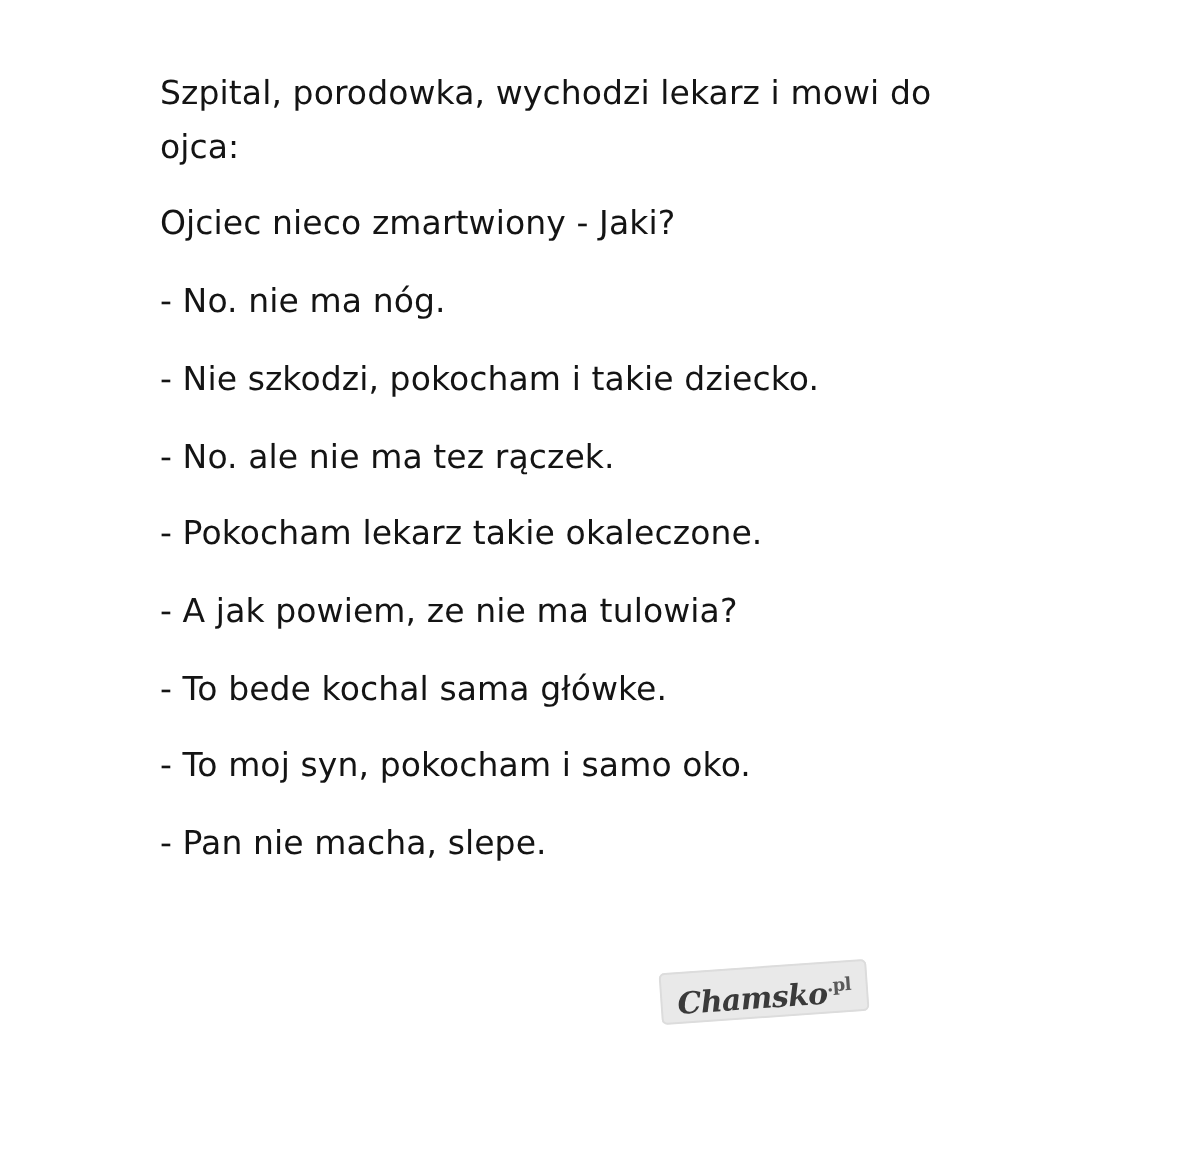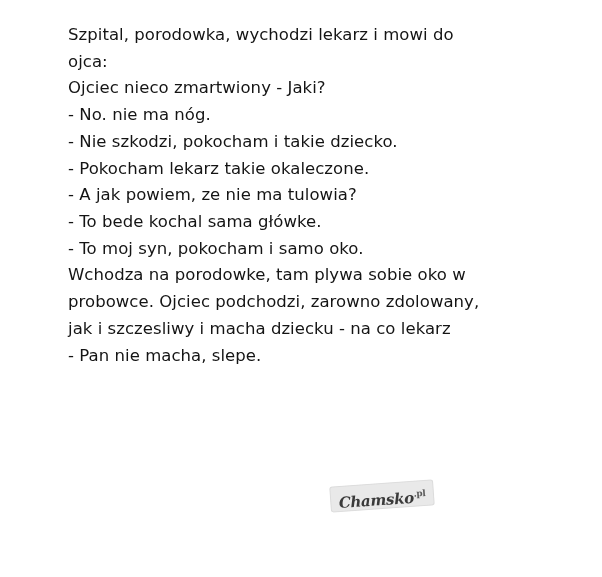--- a/index.html
+++ b/index.html
@@ -31,7 +31,7 @@
     letter-spacing: 0.05px;
   }
   .joke-line {
-    margin: 0;
+    margin: 12px;
     padding: 0;
     white-space: pre-wrap;
     word-wrap: break-word;

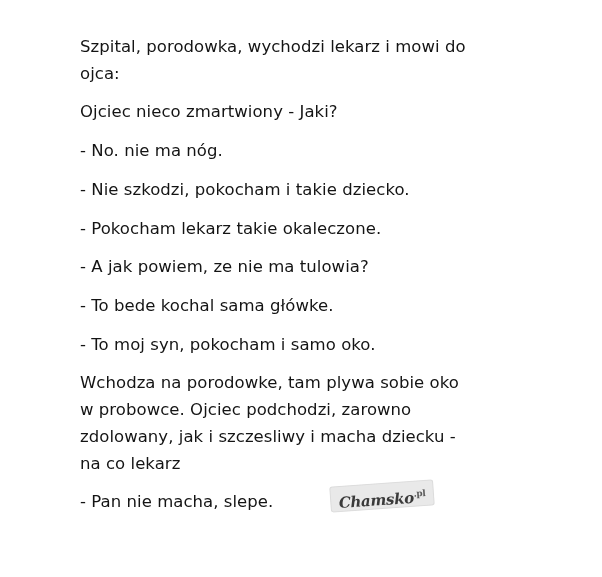--- a/index.html
+++ b/index.html
@@ -80,6 +80,7 @@
     <p class="joke-line">Ojciec nieco zmartwiony - Jaki?</p>
     <p class="joke-line">- No. nie ma nóg.</p>
     <p class="joke-line">- Nie szkodzi, pokocham i takie dziecko.</p>
+    <p class="joke-line">- No. ale nie ma tez rączek.</p>
     <p class="joke-line">- Pokocham lekarz takie okaleczone.</p>
     <p class="joke-line">- A jak powiem, ze nie ma tulowia?</p>
     <p class="joke-line">- To bede kochal sama główke.</p>

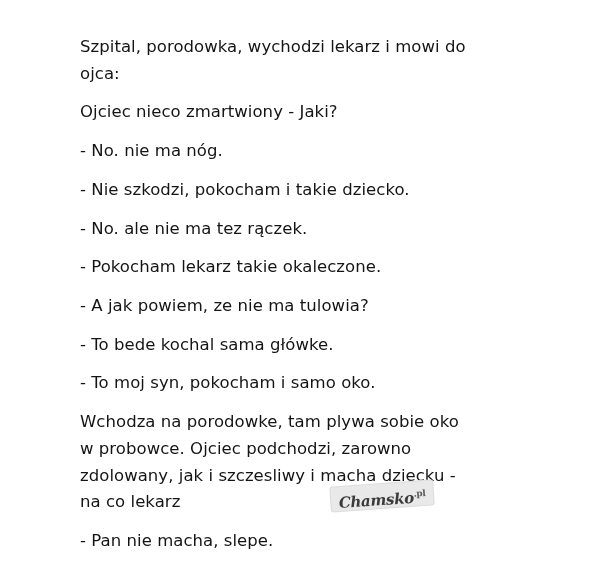--- a/index.html
+++ b/index.html
@@ -85,7 +85,6 @@
     <p class="joke-line">- A jak powiem, ze nie ma tulowia?</p>
     <p class="joke-line">- To bede kochal sama główke.</p>
     <p class="joke-line">- To moj syn, pokocham i samo oko.</p>
-    <p class="joke-line">Wchodza na porodowke, tam plywa sobie oko w probowce. Ojciec podchodzi, zarowno zdolowany, jak i szczesliwy i macha dziecku - na co lekarz</p>
     <p class="joke-line">- Pan nie macha, slepe.</p>
   </div>
 

